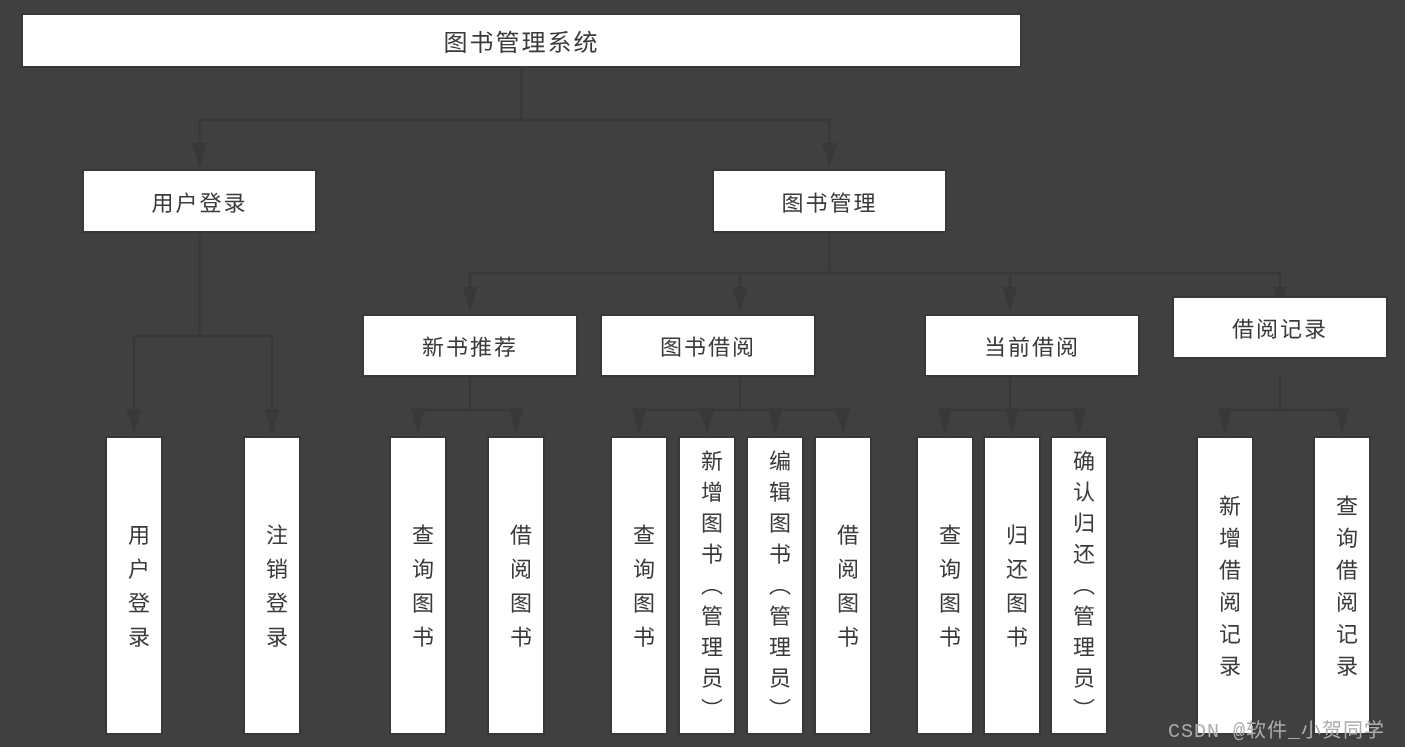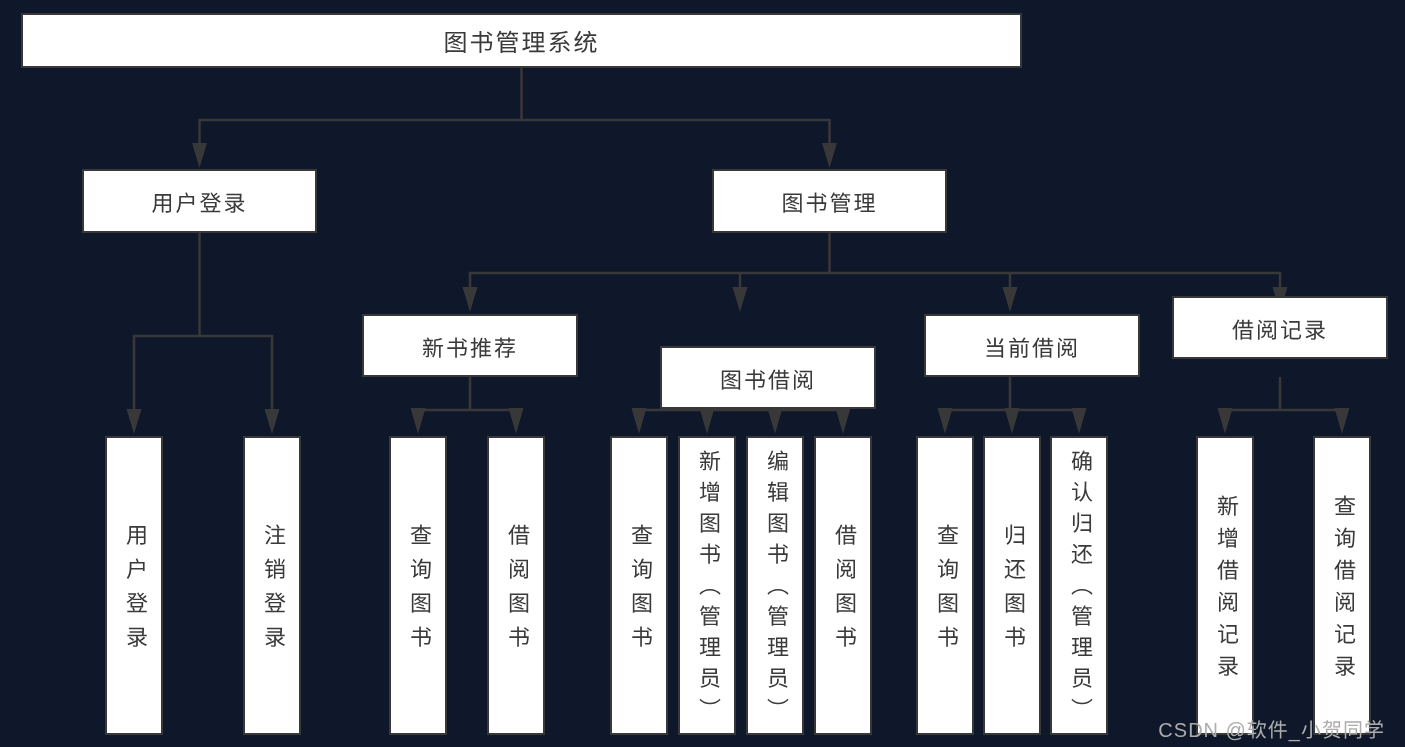--- a/index.html
+++ b/index.html
@@ -12,8 +12,9 @@
     position: relative;
     width: 1405px;
     height: 747px;
-    background: #0f172a;
+    background: #404040;
     overflow: hidden;
+    font-family: Liberation Mono, monospace;
   }
   .connectors {
     position: absolute;

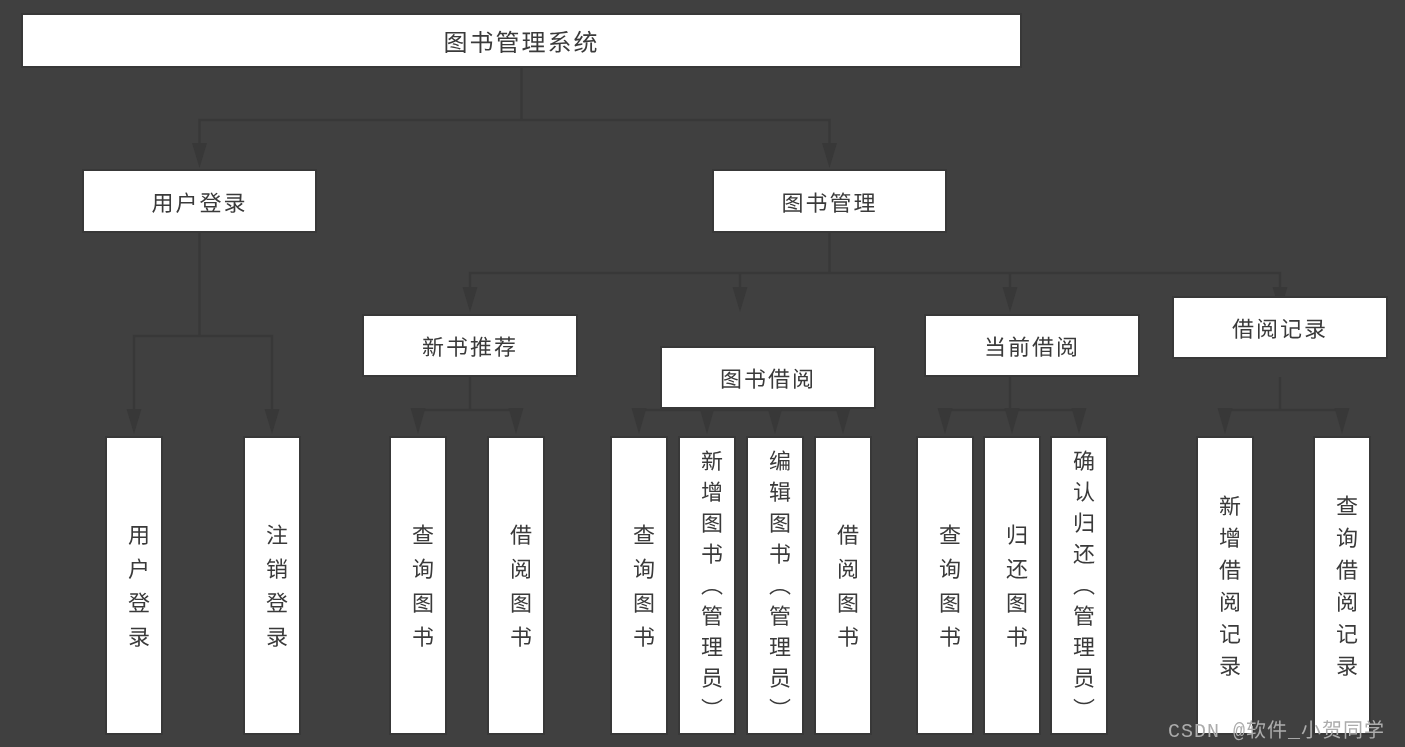--- a/index.html
+++ b/index.html
@@ -135,7 +135,7 @@
   <div class="box" style="left:362px; top:314px; width:216px; height:63px;">
     <span class="hlabel">新书推荐</span>
   </div>
-  <div class="box" style="left:660px; top:314px; width:216px; height:63px;margin-top:32px;">
+  <div class="box" style="left:600px; top:314px; width:216px; height:63px;">
     <span class="hlabel">图书借阅</span>
   </div>
   <div class="box" style="left:924px; top:314px; width:216px; height:63px;">

